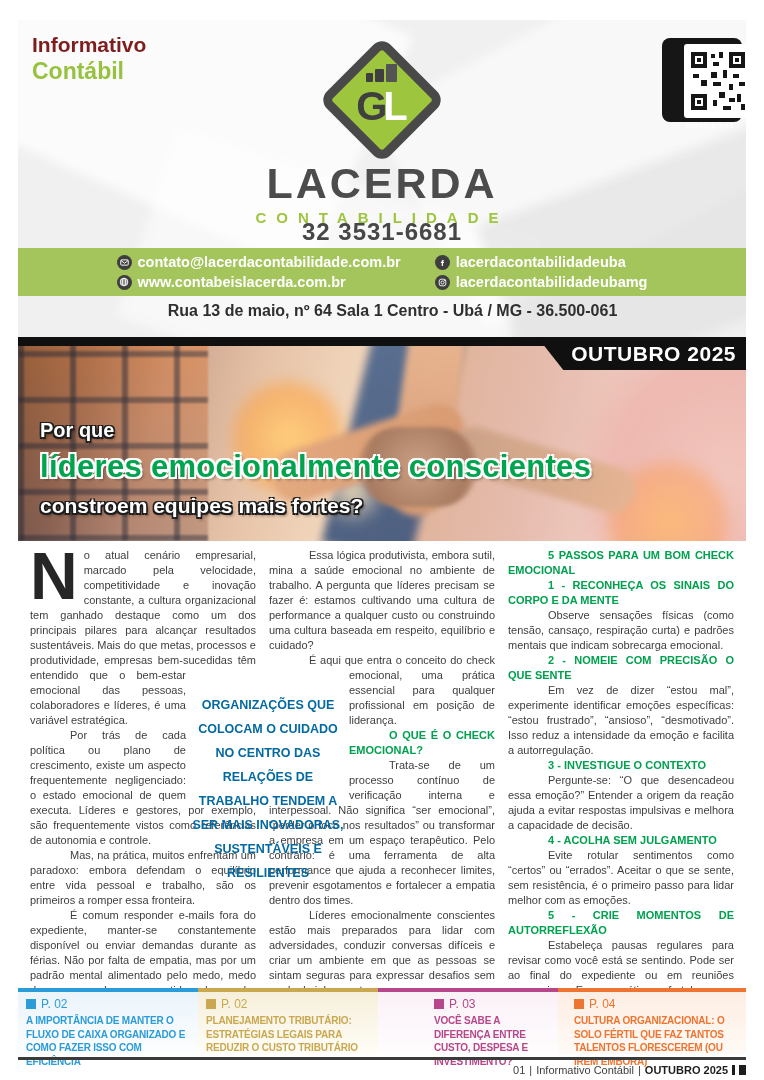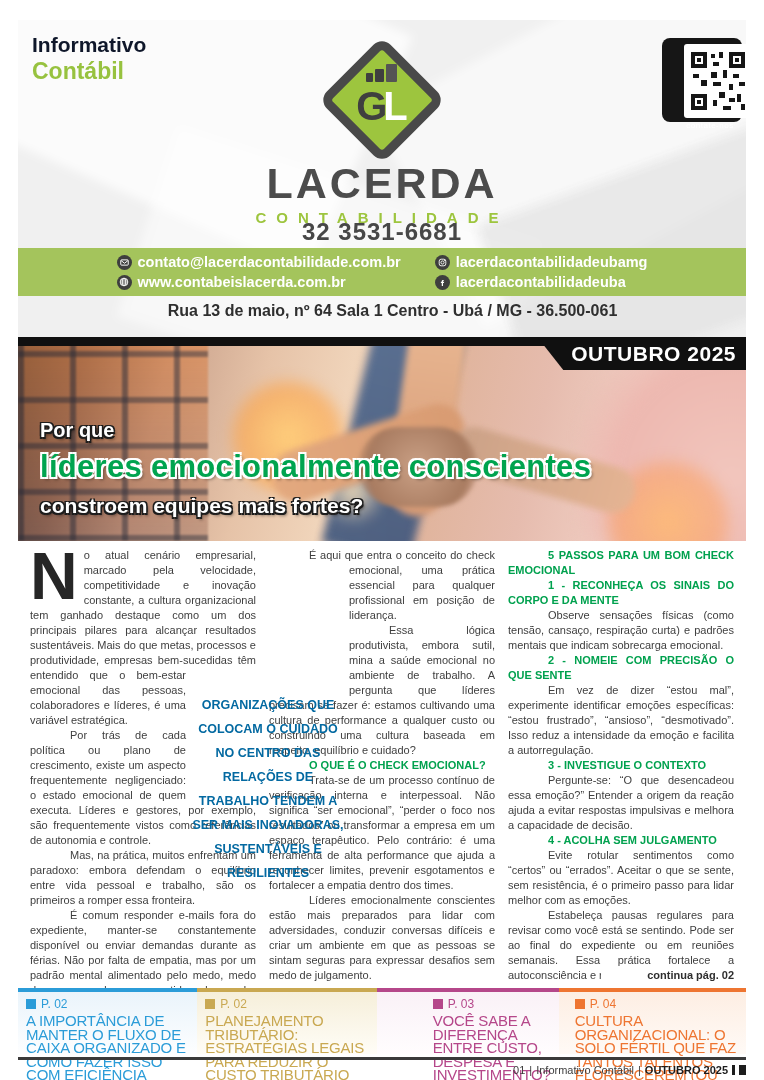--- a/index.html
+++ b/index.html
@@ -17,7 +17,7 @@
   .ms4{width:300px;height:180px;left:480px;top:150px;transform:rotate(-20deg);background:rgba(224,224,224,.6);}
 
   .mast-titles{position:absolute;left:14px;top:12px;line-height:26px;}
-  .mast-line1{font-size:21px;font-weight:bold;color:#0f172a;}
+  .mast-line1{font-size:21px;font-weight:bold;color:#7f1d1d;}
   .mast-line2{font-size:23px;font-weight:bold;color:#97c23f;}
 
   

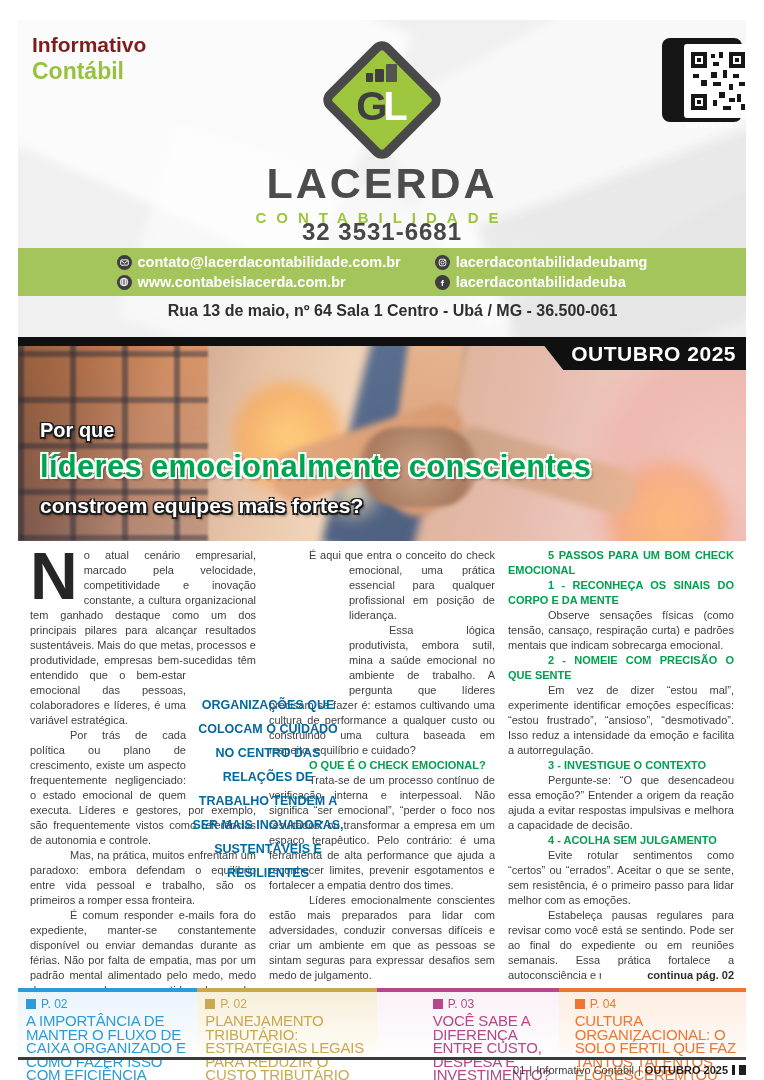--- a/index.html
+++ b/index.html
@@ -225,20 +225,20 @@
         <div class="contact-item">
           <span class="cicon">
             <svg width="9" height="9" viewBox="0 0 12 12">
+                <path d="M7.6 2.5H6.4c-.9 0-1.4.5-1.4 1.4v1.2H3.8v1.6H5v3.8h1.7V6.7h1.3l.2-1.6H6.7V4.2c0-.3.2-.4.5-.4h.9z" fill="#fff"></path>
+              </svg>
+          </span>
+          <span>lacerdacontabilidadeuba</span>
+        </div>
+        <div class="contact-item">
+          <span class="cicon">
+            <svg width="9" height="9" viewBox="0 0 12 12">
                 <rect x="1.6" y="1.6" width="8.8" height="8.8" rx="2.6" fill="none" stroke="#fff" stroke-width="1.2"></rect>
                 <circle cx="6" cy="6" r="2.1" fill="none" stroke="#fff" stroke-width="1.2"></circle>
                 <circle cx="9" cy="3.1" r=".9" fill="#fff"></circle>
               </svg>
           </span>
           <span>lacerdacontabilidadeubamg</span>
-        </div>
-        <div class="contact-item">
-          <span class="cicon">
-            <svg width="9" height="9" viewBox="0 0 12 12">
-                <path d="M7.6 2.5H6.4c-.9 0-1.4.5-1.4 1.4v1.2H3.8v1.6H5v3.8h1.7V6.7h1.3l.2-1.6H6.7V4.2c0-.3.2-.4.5-.4h.9z" fill="#fff"></path>
-              </svg>
-          </span>
-          <span>lacerdacontabilidadeuba</span>
         </div>
       </div>
     </div>

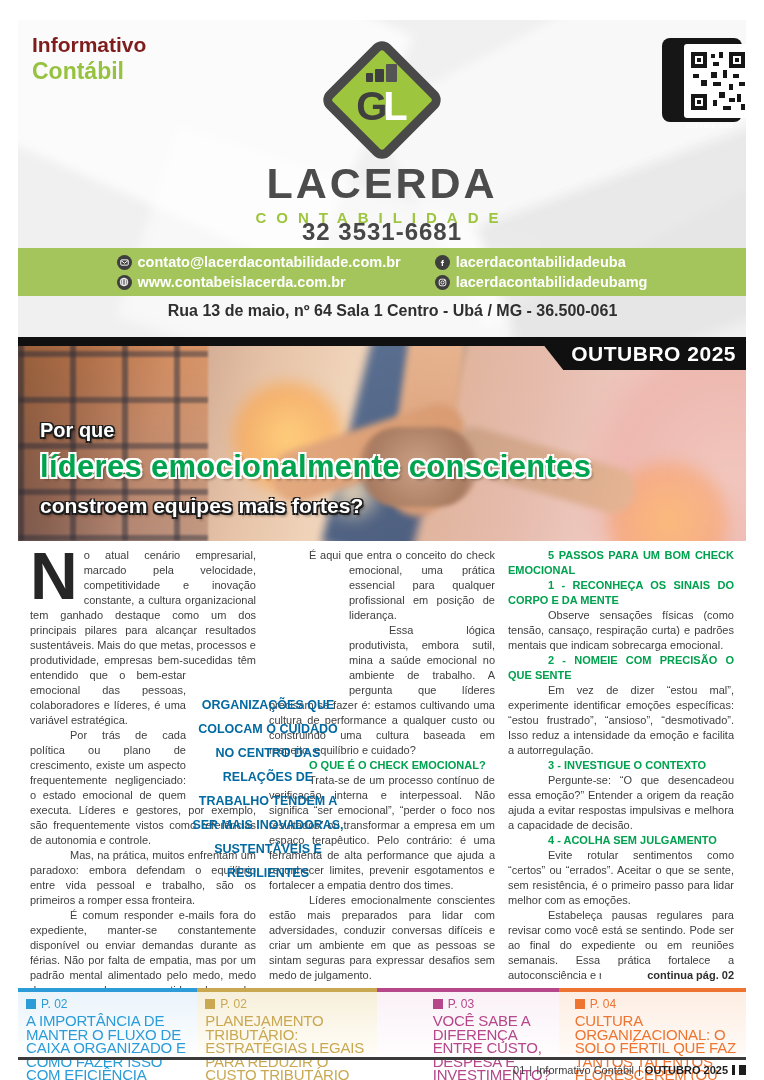--- a/index.html
+++ b/index.html
@@ -281,10 +281,10 @@
         </div>
 
         <div class="col">
+          <p>Essa lógica produtivista, embora sutil, mina a saúde emocional no ambiente de trabalho. A pergunta que líderes precisam se fazer é: estamos cultivando uma cultura de performance a qualquer custo ou construindo uma cultura baseada em respeito, equilíbrio e cuidado?</p>
           <p>
             <span>É aqui que entra o conceito do check </span><span class="wrapL"></span><span>emocional, uma prática essencial para qualquer profissional em posição de liderança.</span>
           </p>
-          <p>Essa lógica produtivista, embora sutil, mina a saúde emocional no ambiente de trabalho. A pergunta que líderes precisam se fazer é: estamos cultivando uma cultura de performance a qualquer custo ou construindo uma cultura baseada em respeito, equilíbrio e cuidado?</p>
           <p class="h-green">O QUE É O CHECK EMOCIONAL?</p>
           <p>Trata-se de um processo contínuo de verificação interna e interpessoal. Não significa “ser emocional”, “perder o foco nos resultados” ou transformar a empresa em um espaço terapêutico. Pelo contrário: é uma ferramenta de alta performance que ajuda a reconhecer limites, prevenir esgotamentos e fortalecer a empatia dentro dos times.</p>
           <p>Líderes emocionalmente conscientes estão mais preparados para lidar com adversidades, conduzir conversas difíceis e criar um ambiente em que as pessoas se sintam seguras para expressar desafios sem medo de julgamento.</p>

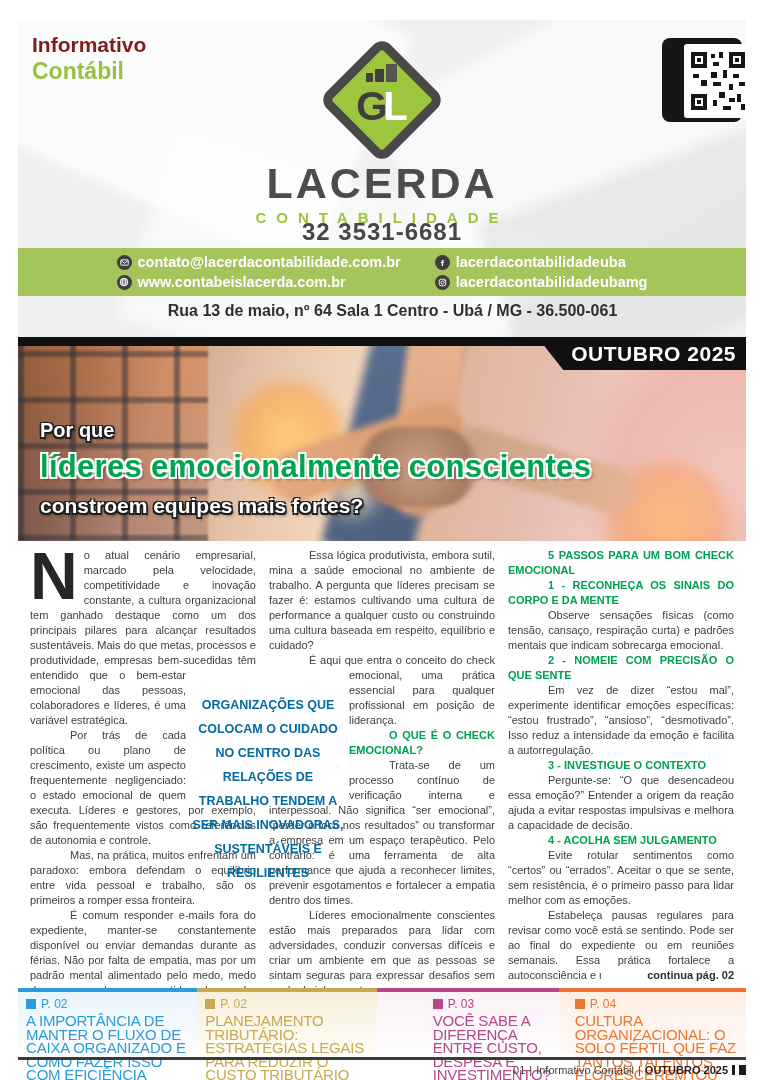--- a/index.html
+++ b/index.html
@@ -300,6 +300,7 @@
           <p>Pergunte-se: “O que desencadeou essa emoção?” Entender a origem da reação ajuda a evitar respostas impulsivas e melhora a capacidade de decisão.</p>
           <p class="h-green">4 - ACOLHA SEM JULGAMENTO</p>
           <p>Evite rotular sentimentos como “certos” ou “errados”. Aceitar o que se sente, sem resistência, é o primeiro passo para lidar melhor com as emoções.</p>
+          <p class="h-green">5 - CRIE MOMENTOS DE AUTORREFLEXÃO</p>
           <p class="p-rel">
             <span>Estabeleça pausas regulares para revisar como você está se sentindo. Pode ser ao final do expediente ou em reuniões semanais. Essa prática fortalece a autoconsciência e reduz o risco de burnout.</span>
             <span class="continua">continua pág. 02</span>

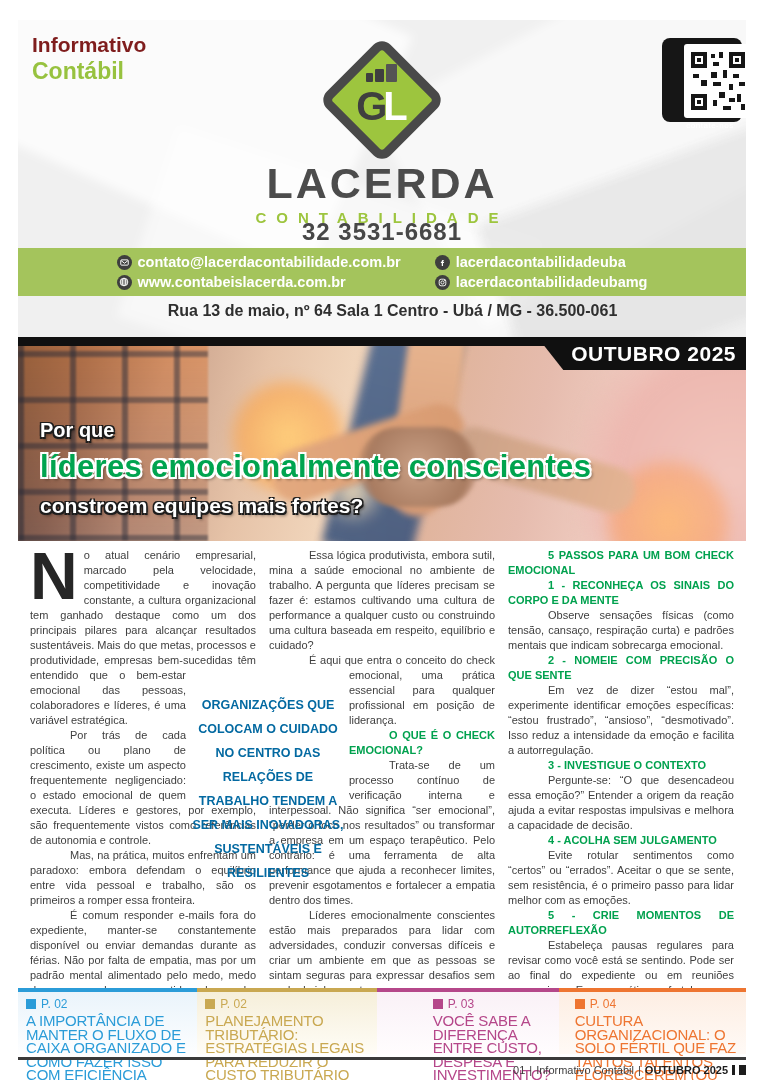--- a/index.html
+++ b/index.html
@@ -110,7 +110,7 @@
   .teaser{flex:1;padding:5px 8px 4px 8px;border-top:4px solid;}
   .t-label{display:flex;align-items:center;gap:5px;font-size:12px;margin-bottom:3px;}
   .t-sq{width:10px;height:10px;display:inline-block;}
-  .t-title{font-size:15px;font-weight:normal;line-height:13.5px;letter-spacing:-.2px;}
+  .t-title{font-size:10px;font-weight:bold;line-height:13.5px;letter-spacing:-.2px;}
   .t-blue{border-color:#2b9cd8;background:linear-gradient(180deg,#eaf4fb,#fdfeff);}
   .t-blue .t-label,.t-blue .t-title{color:#2b9cd8;} .t-blue .t-sq{background:#2b9cd8;}
   .t-gold{border-color:#c9a851;background:linear-gradient(180deg,#f6efda,#fffdf7);}

